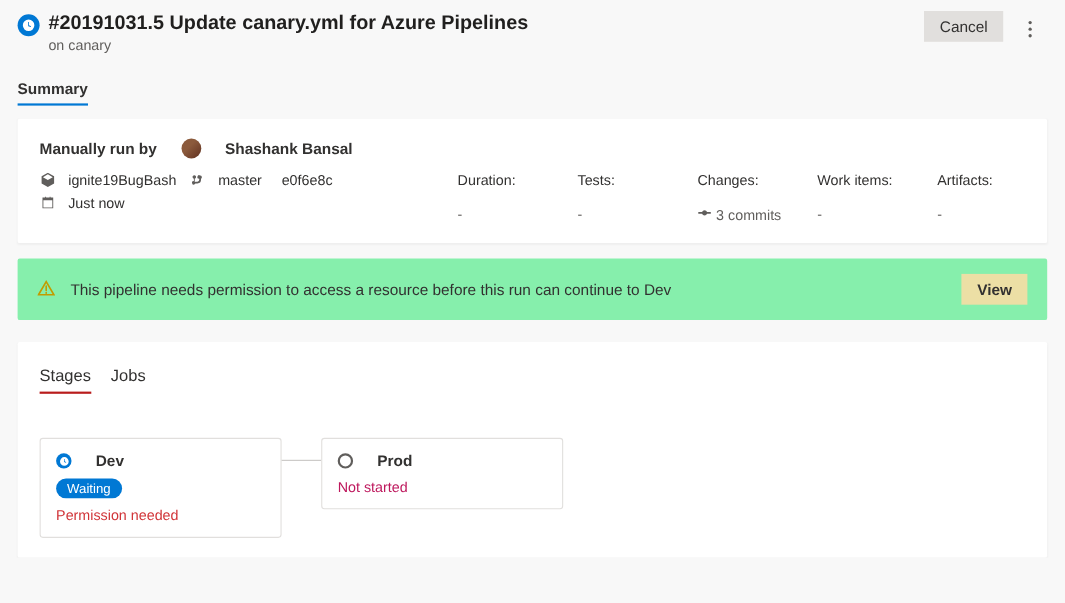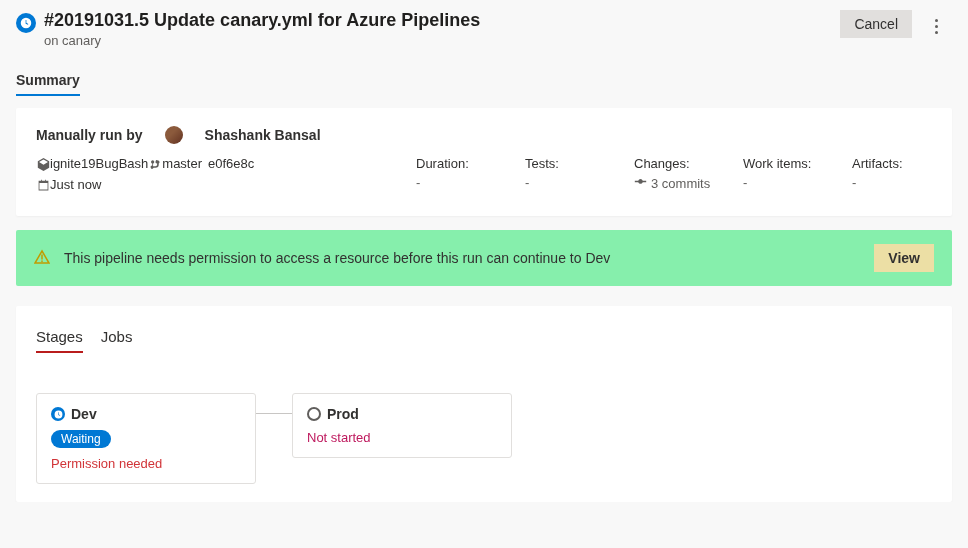--- a/index.html
+++ b/index.html
@@ -25,7 +25,7 @@
 .user-name { font-weight: 600; }
 .meta-row { display: flex; align-items: flex-start; }
 .meta-left { flex: 0 0 380px; }
-.meta-line { display: flex; align-items: flex-end; gap: 0; font-size: 13px; margin-bottom: 6px; }
+.meta-line { display: flex; align-items: center; gap: 12px; font-size: 13px; margin-bottom: 6px; }
 .meta-line .ico { width: 14px; height: 14px; display: inline-flex; align-items: center; justify-content: center; }
 .branch-ico svg, .repo-ico svg, .cal-ico svg, .commit-ico svg { width: 13px; height: 13px; fill: #605e5c; }
 .meta-cols { display: flex; flex: 1; justify-content: space-between; }

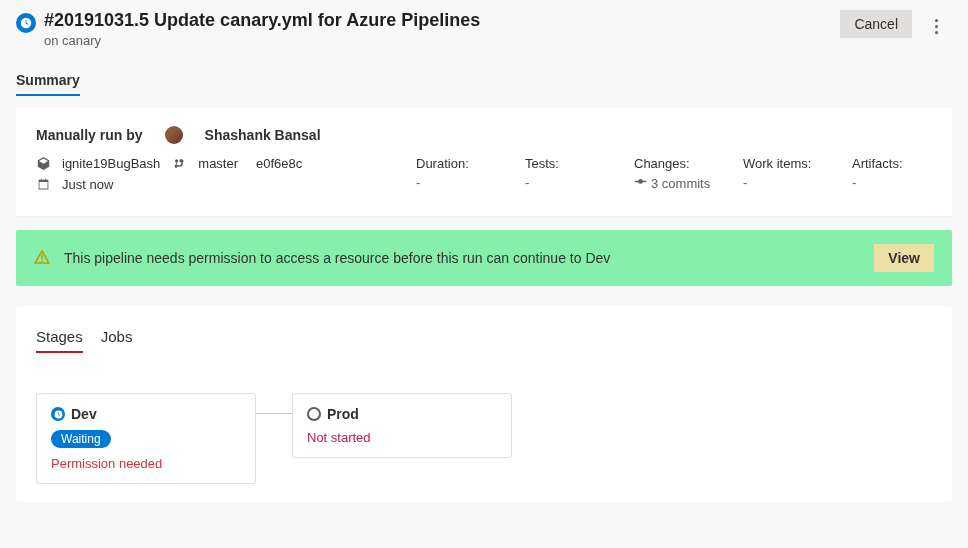--- a/index.html
+++ b/index.html
@@ -29,7 +29,7 @@
 .meta-line .ico { width: 14px; height: 14px; display: inline-flex; align-items: center; justify-content: center; }
 .branch-ico svg, .repo-ico svg, .cal-ico svg, .commit-ico svg { width: 13px; height: 13px; fill: #605e5c; }
 .meta-cols { display: flex; flex: 1; justify-content: space-between; }
-.meta-col { display: flex; flex-direction: column; gap: 4px; font-size: 13px; min-width: 80px; }
+.meta-col { display: flex; flex-direction: column; gap: 16px; font-size: 13px; min-width: 80px; }
 .meta-col-label { color: #323130; }
 .meta-col-val { color: #605e5c; display: flex; align-items: center; gap: 4px; }
 .alert { background: #86efac; margin: 14px 16px 0 16px; padding: 14px 18px; display: flex; align-items: center; gap: 14px; border-radius: 2px; }

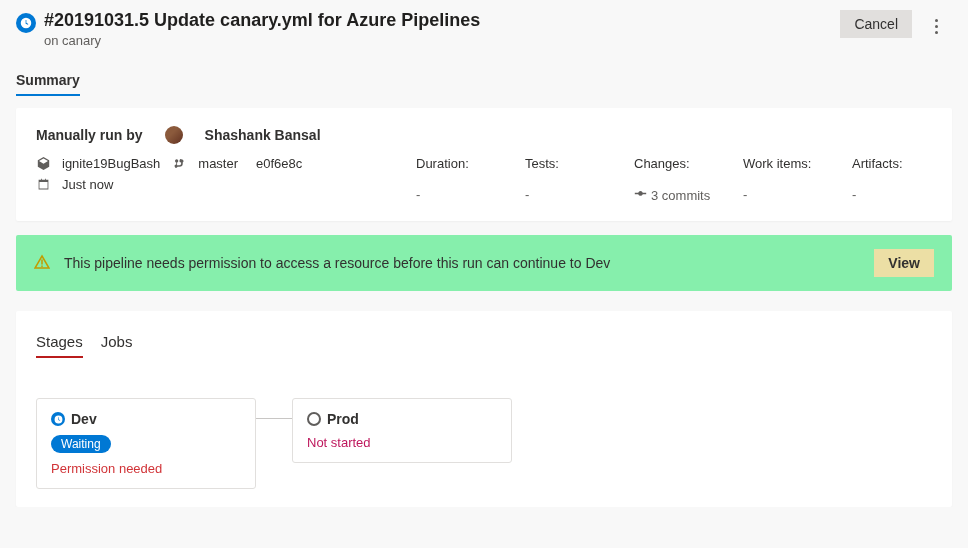--- a/index.html
+++ b/index.html
@@ -43,7 +43,7 @@
 .stab.active { font-weight: 400; border-bottom: 2px solid #b91c1c; }
 .stage-flow { display: flex; align-items: flex-start; gap: 0; margin-top: 40px; }
 .stage-box { border: 1px solid #e1dfdd; border-radius: 3px; padding: 12px 14px; width: 220px; background: white; }
-.stage-head { display: flex; align-items: center; gap: 6px; margin-bottom: 8px; }
+.stage-head { display: flex; align-items: center; gap: 22px; margin-bottom: 8px; }
 .stage-head .small-circle { width: 14px; height: 14px; border-radius: 50%; background: #0078d4; display: flex; align-items: center; justify-content: center; }
 .stage-head .small-circle svg { width: 9px; height: 9px; fill: white; }
 .stage-head .empty-circle { width: 14px; height: 14px; border-radius: 50%; border: 2px solid #605e5c; }

